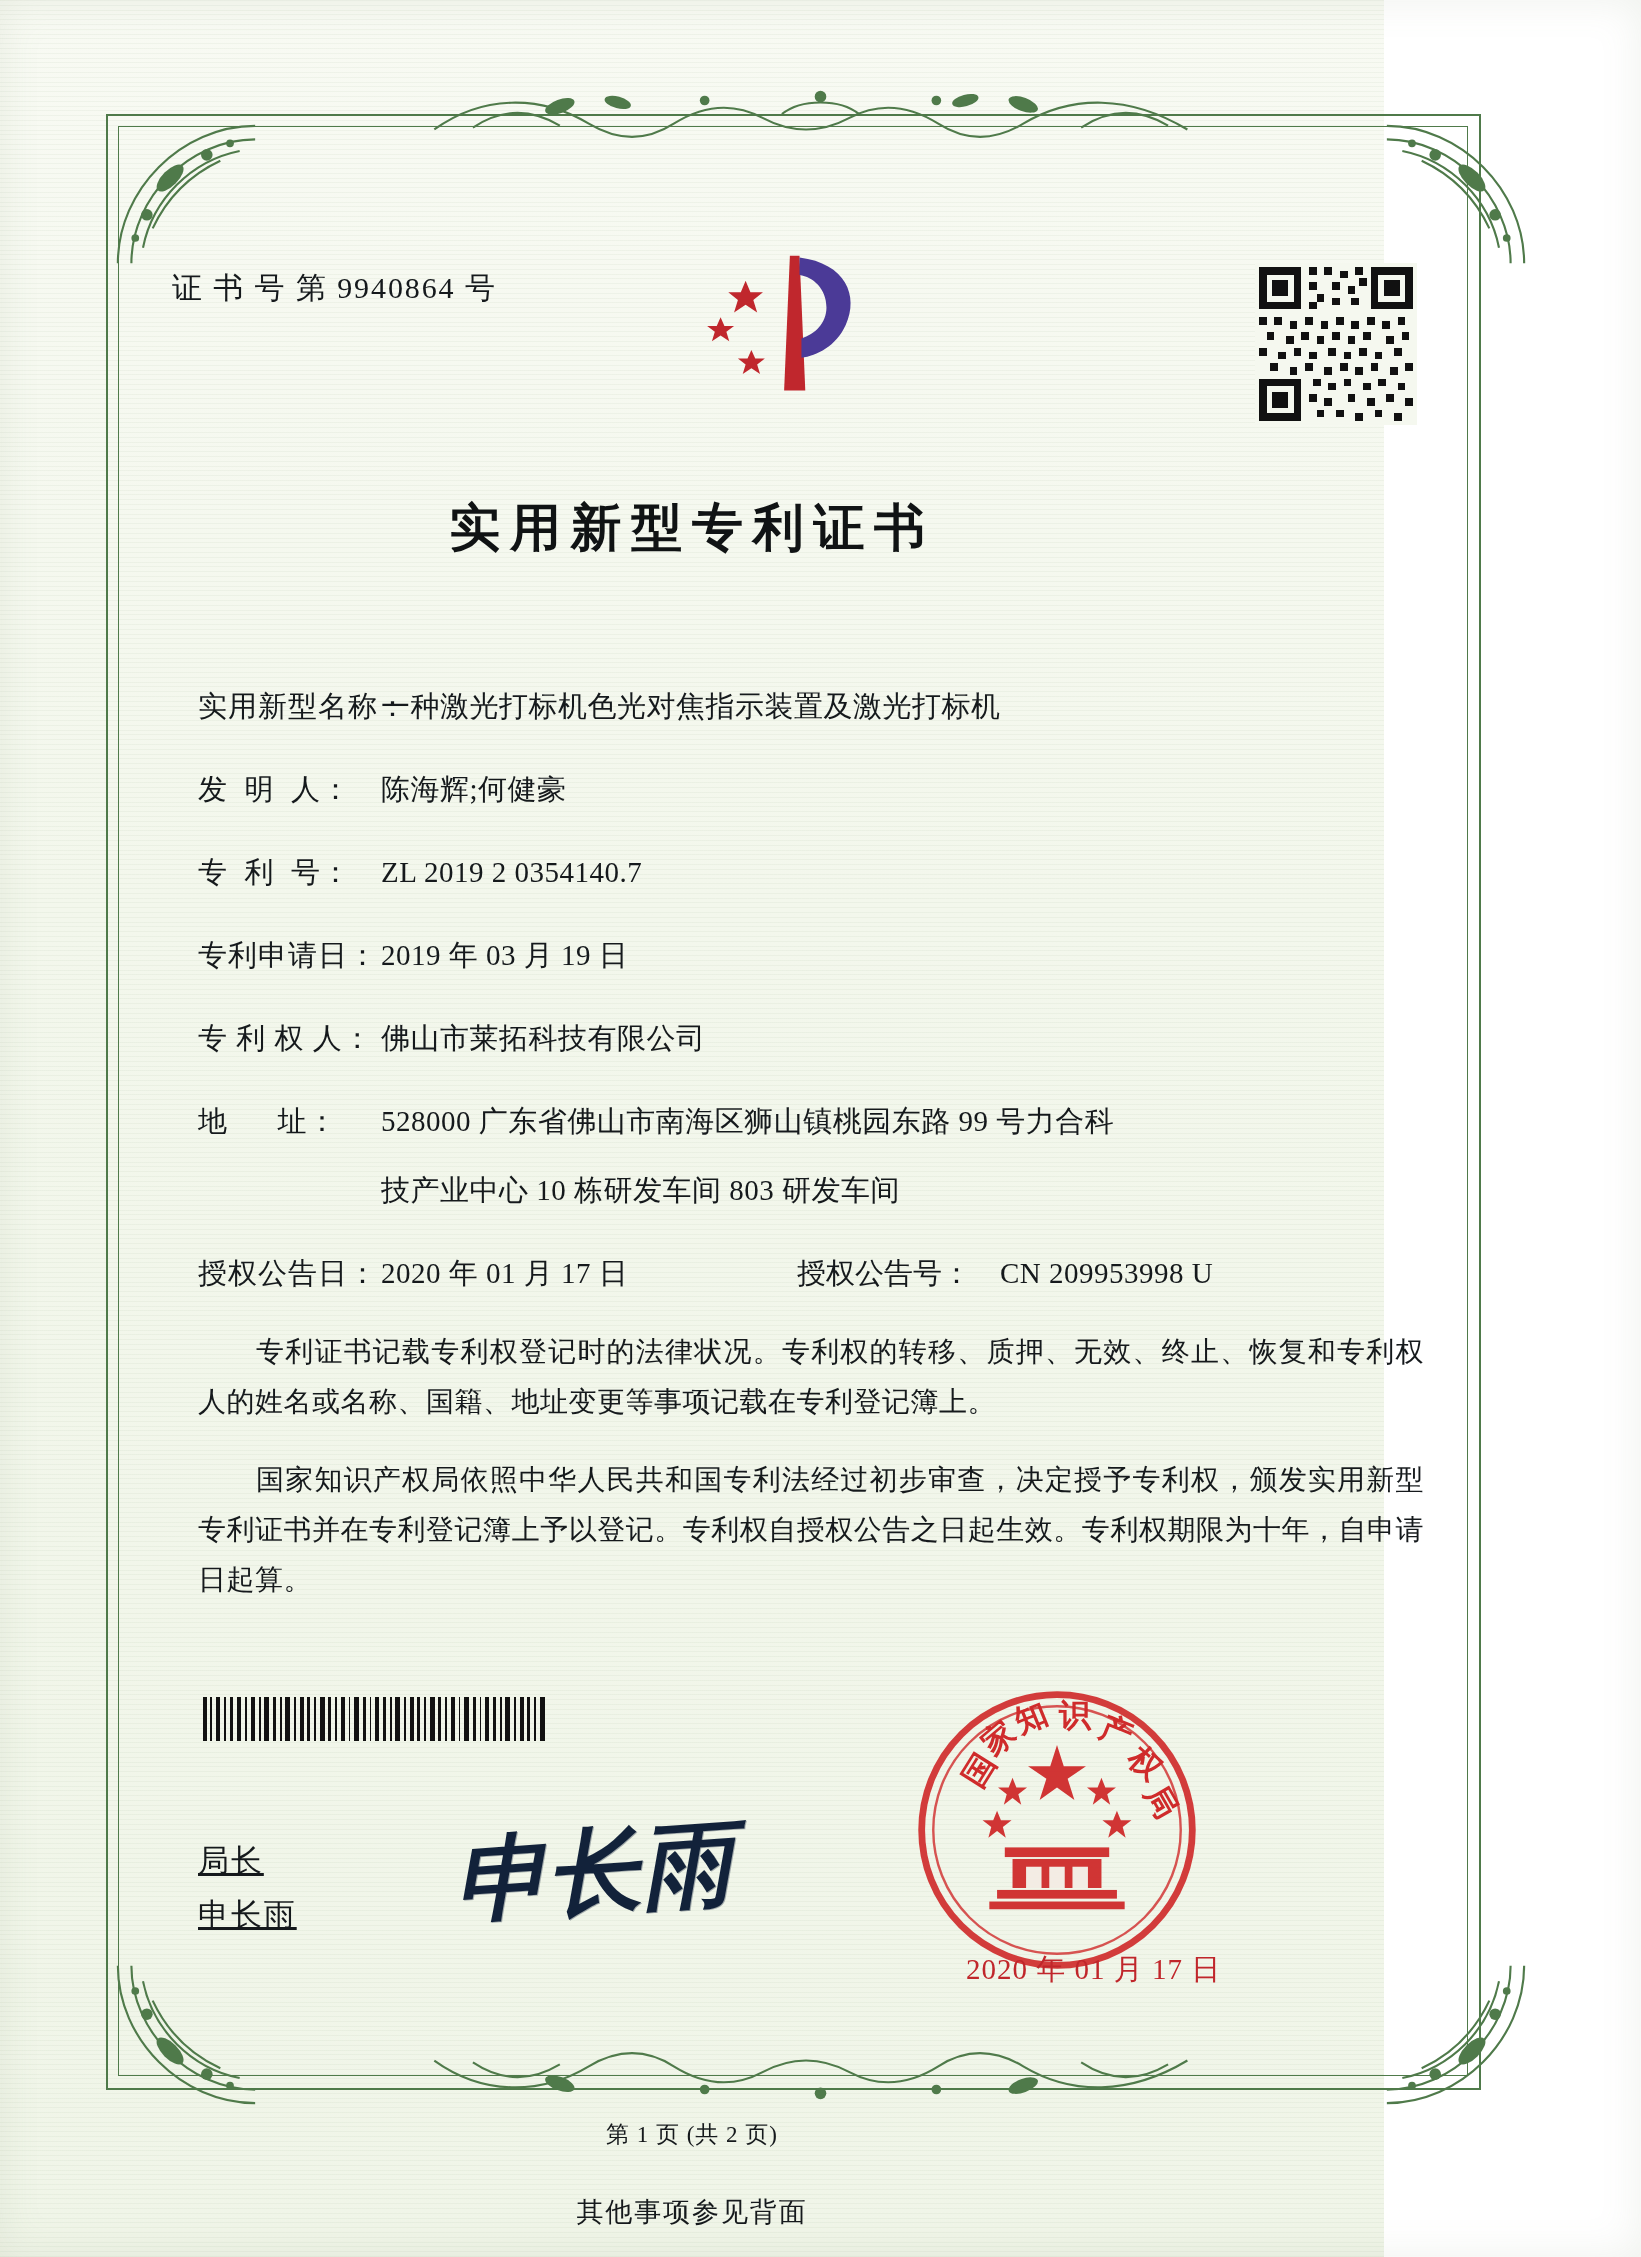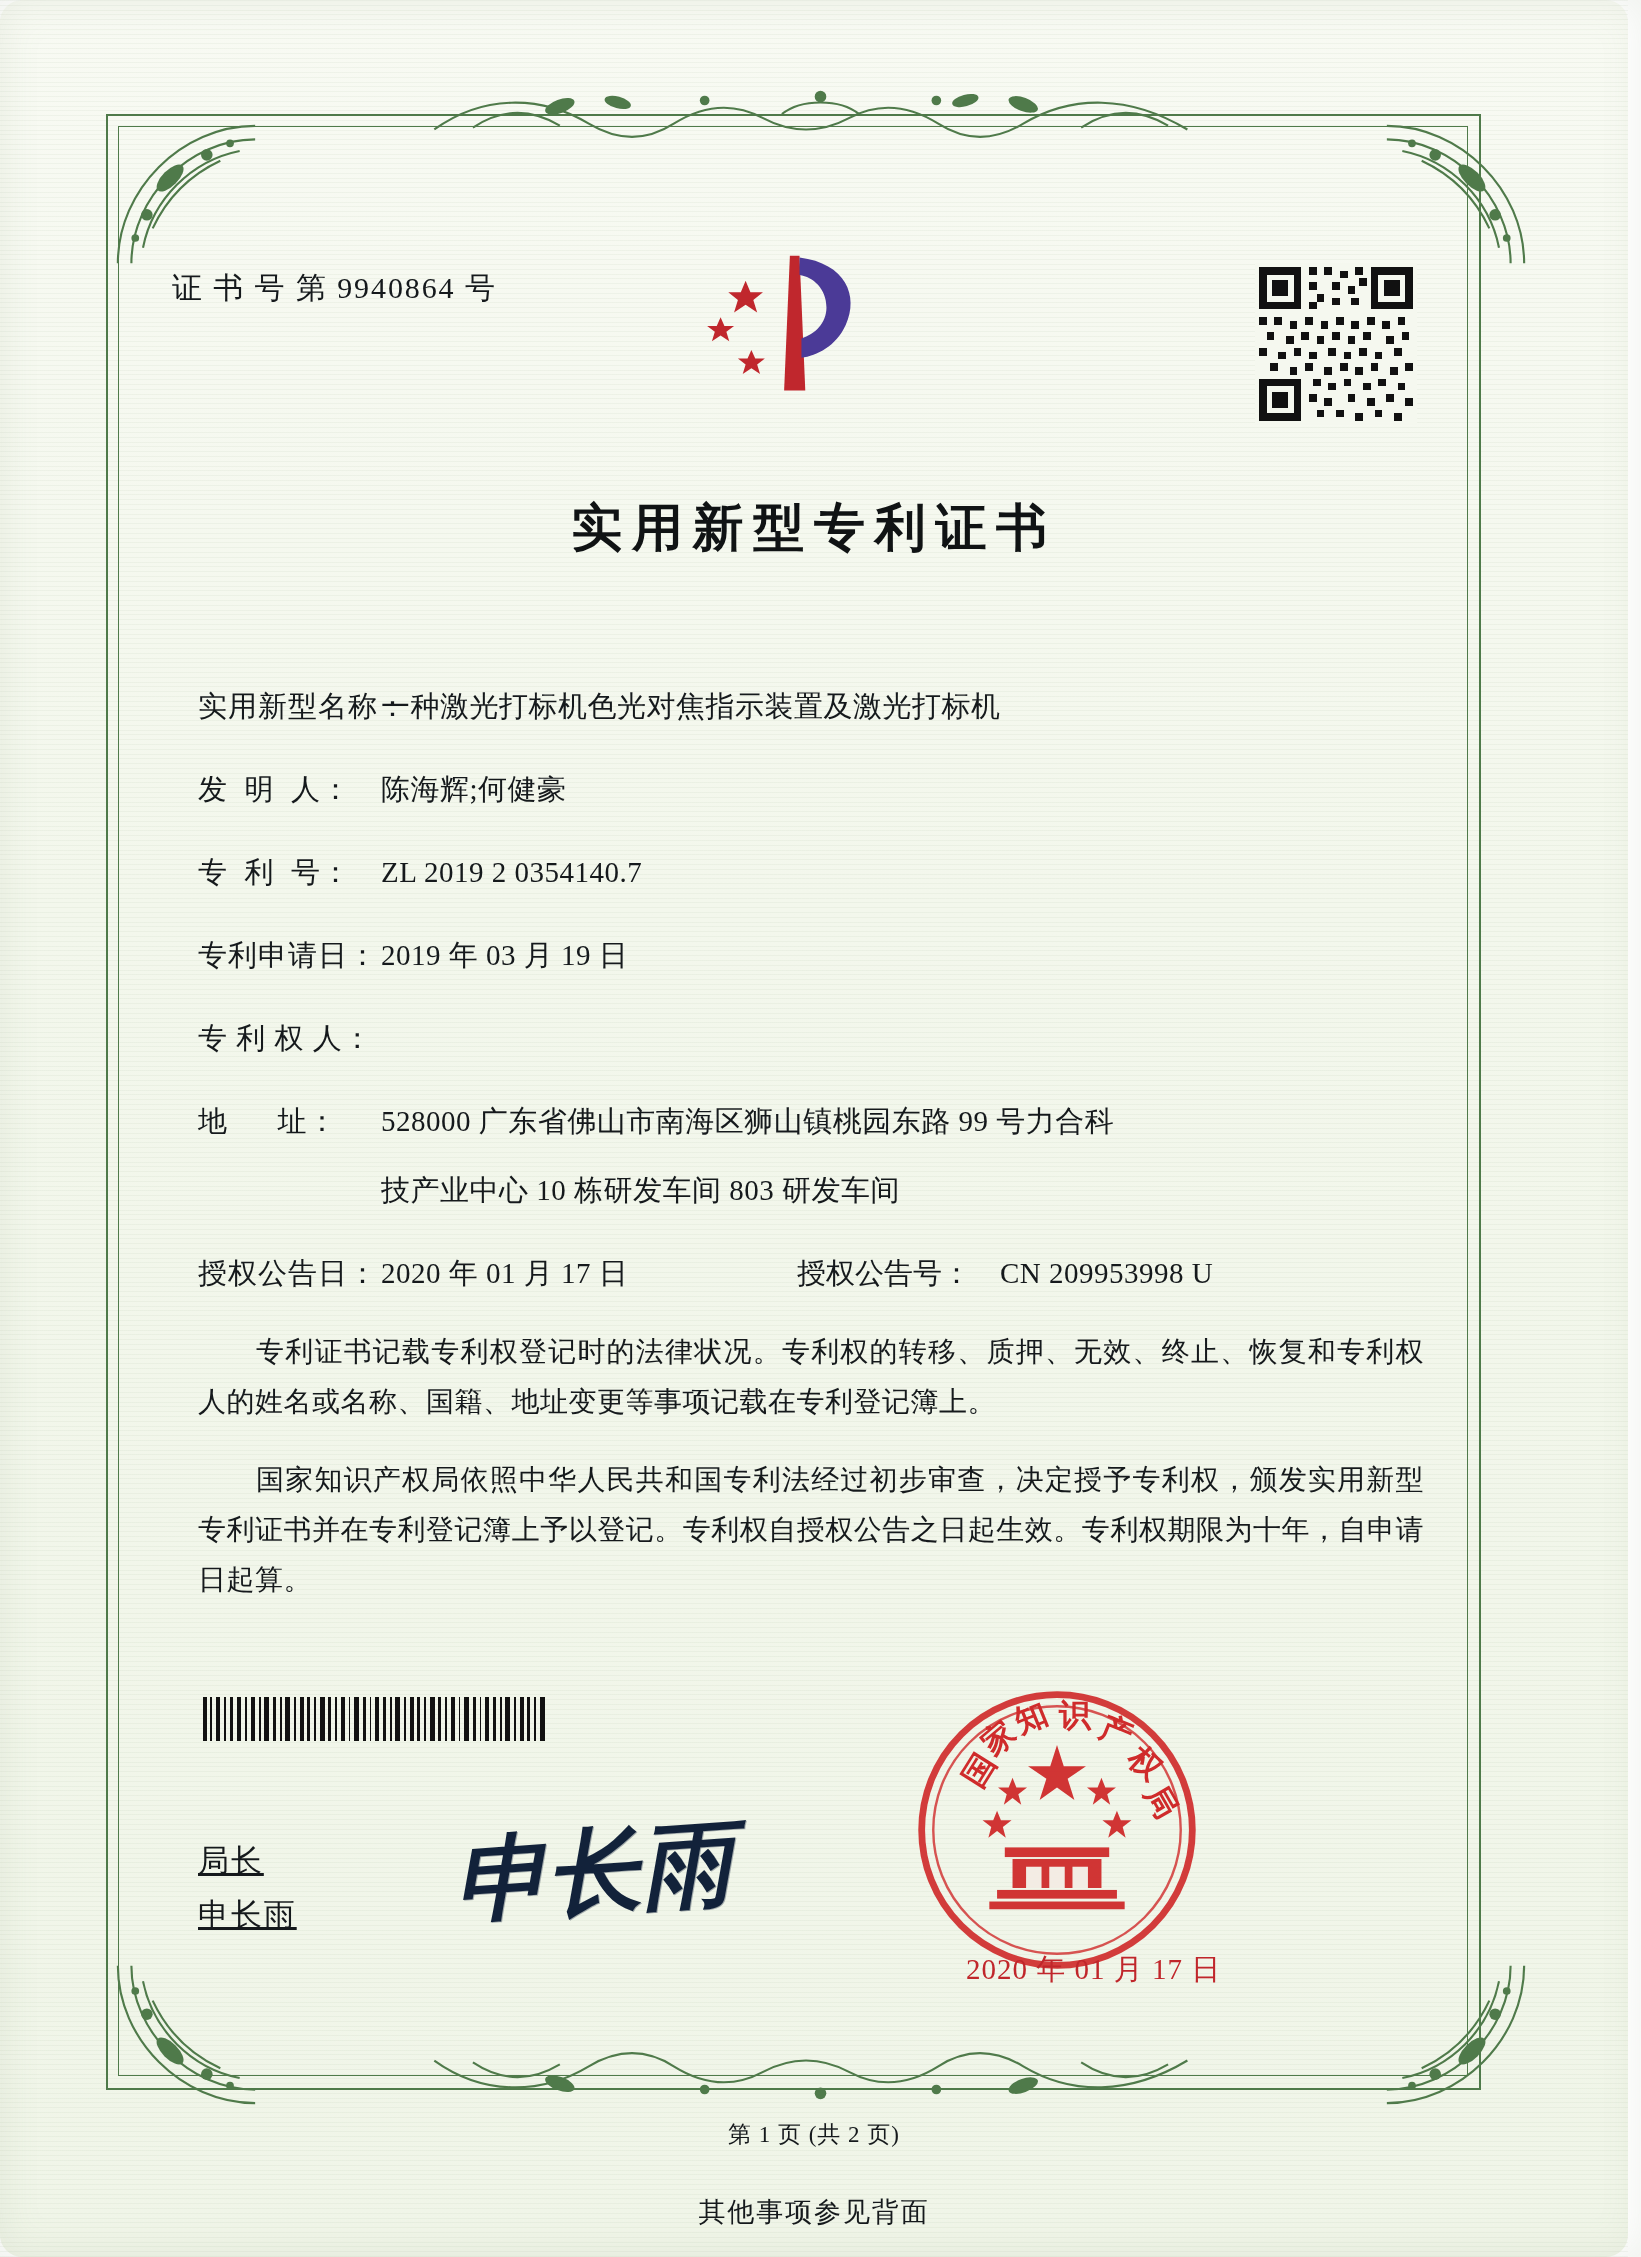--- a/index.html
+++ b/index.html
@@ -11,10 +11,9 @@
   }
   .page{
     position:relative;
-    width:1628px;height:2257px;
+    width:1384px;height:2257px;
     background:
       linear-gradient(180deg, rgba(248,250,243,1) 0%, rgba(243,247,236,1) 40%, rgba(240,245,232,1) 100%);
-    border-radius: 22px;
   }
   
   .page:before{

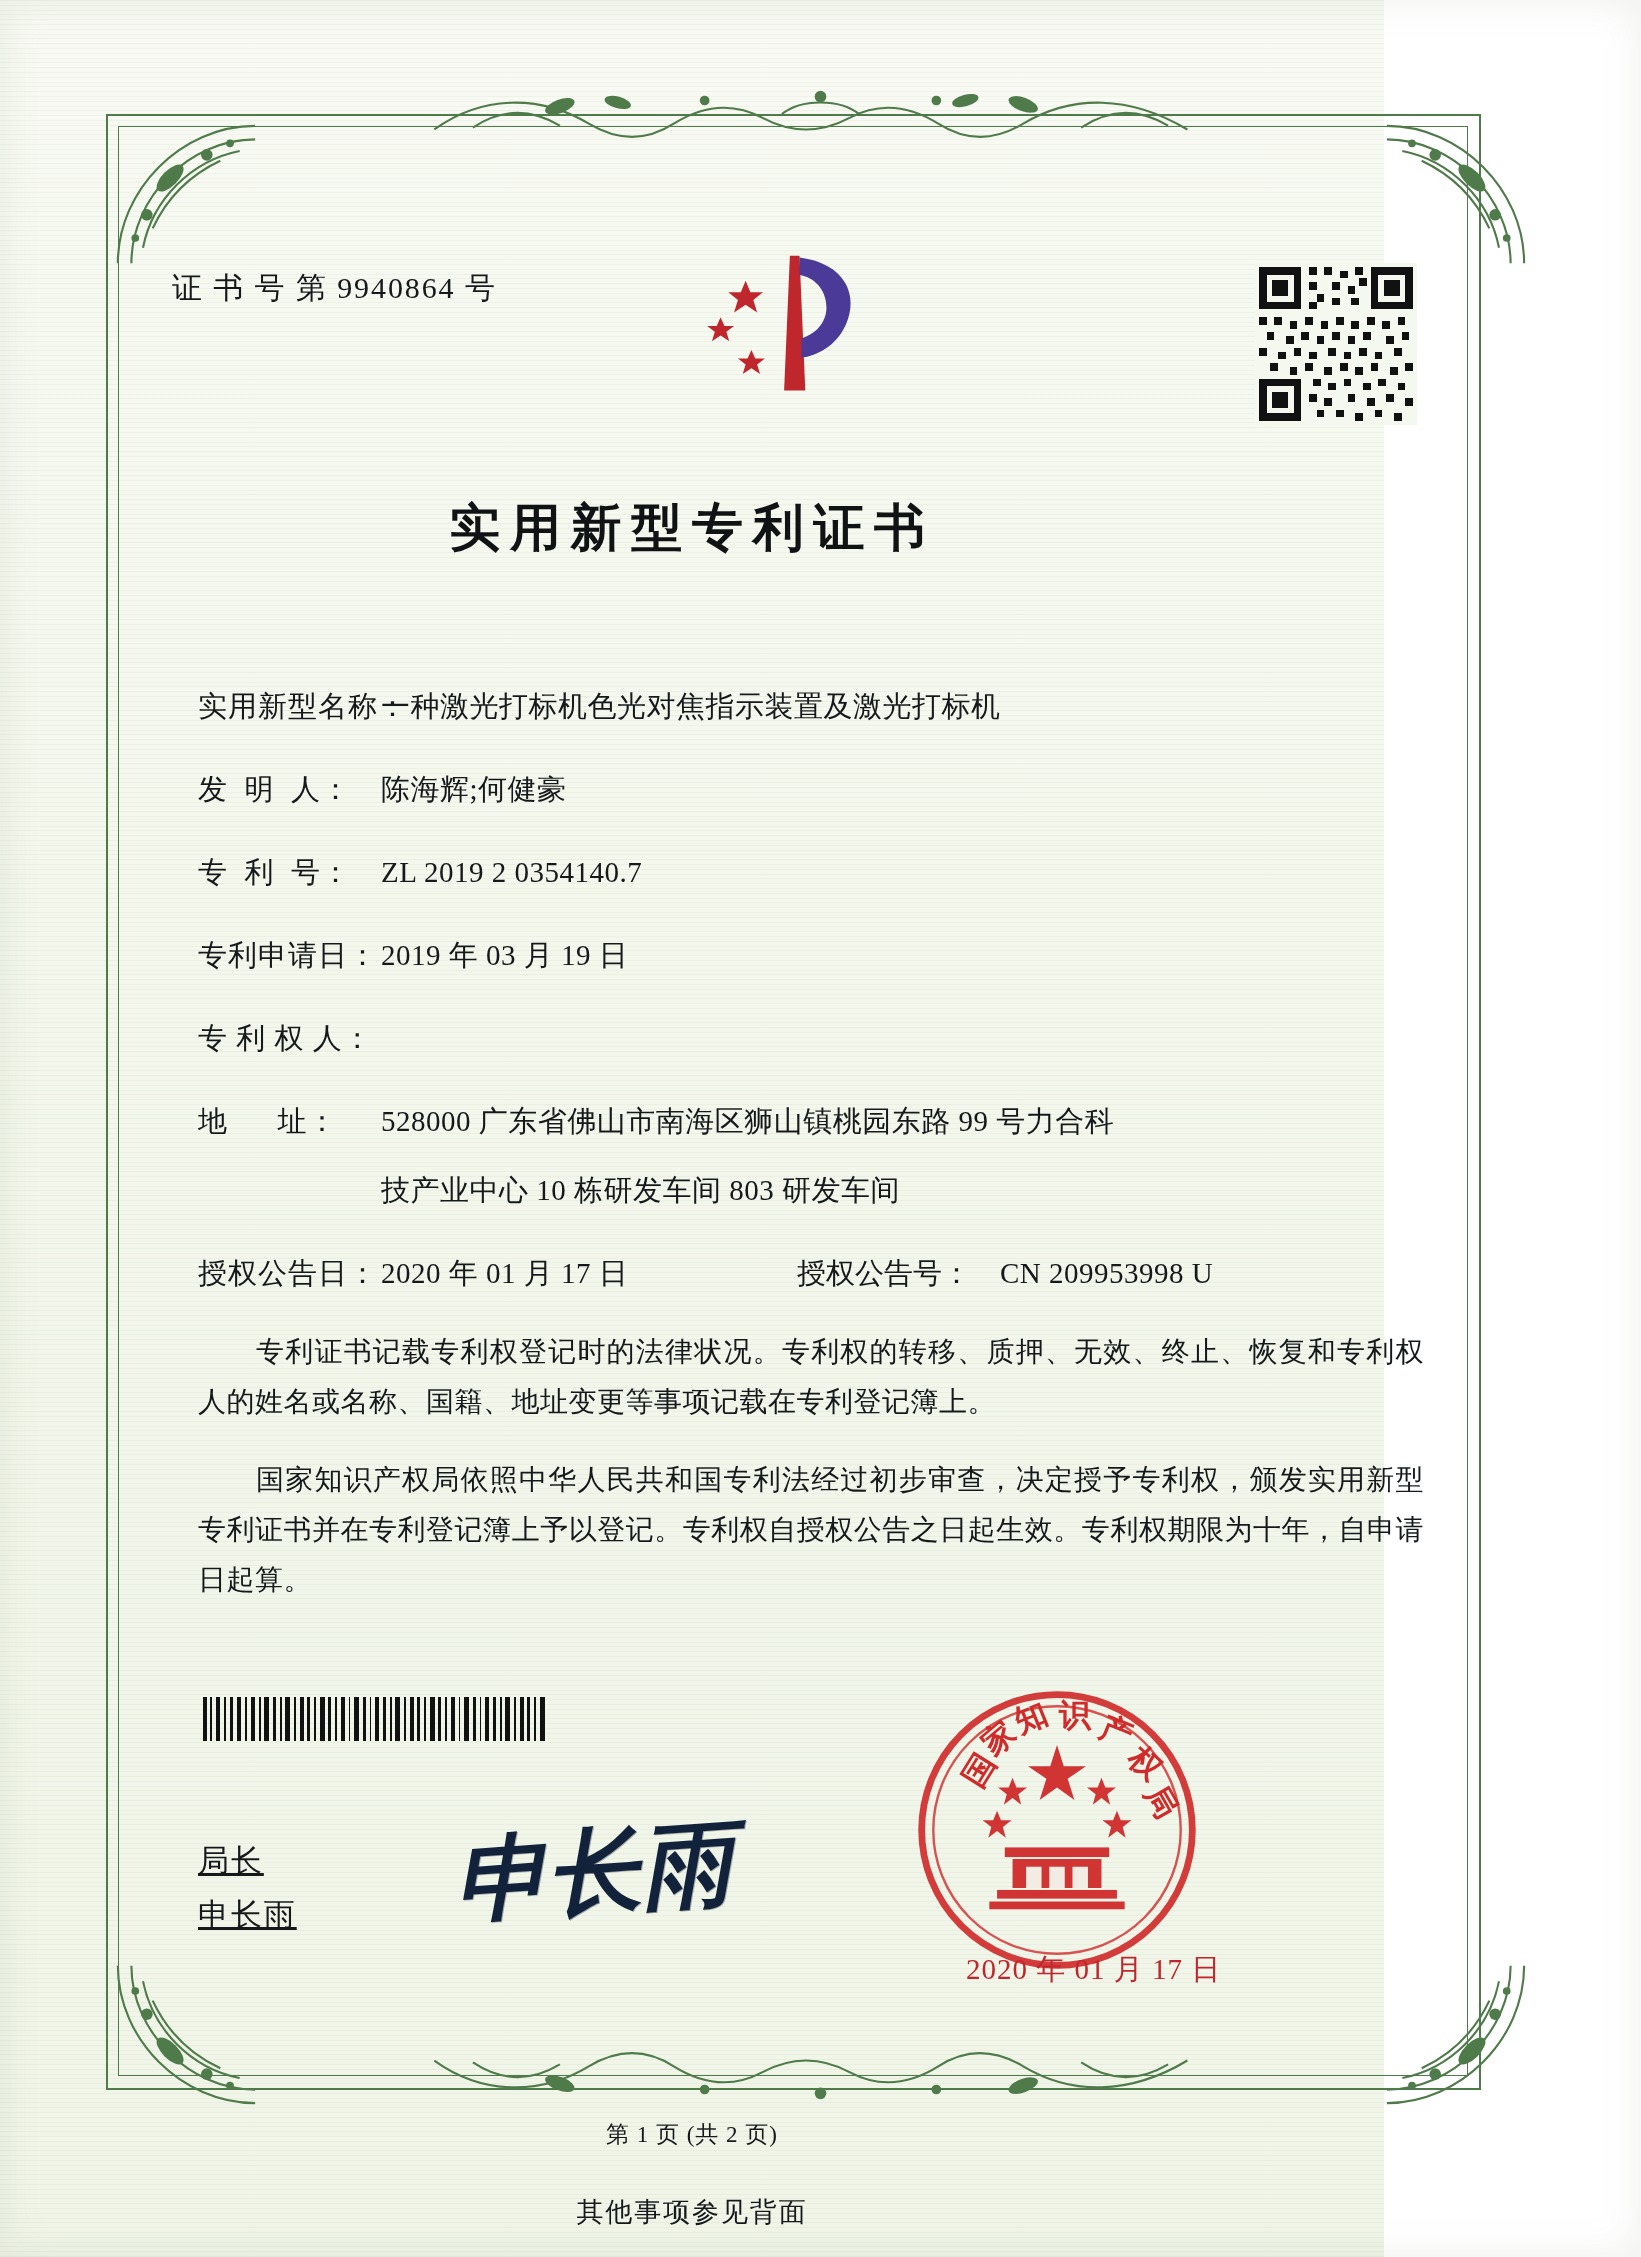--- a/index.html
+++ b/index.html
@@ -361,6 +361,7 @@
 
     <div class="row">
       <span class="lbl">专 利 权 人：</span>
+      <span class="val">佛山市莱拓科技有限公司</span>
     </div>
 
     <div class="row">

